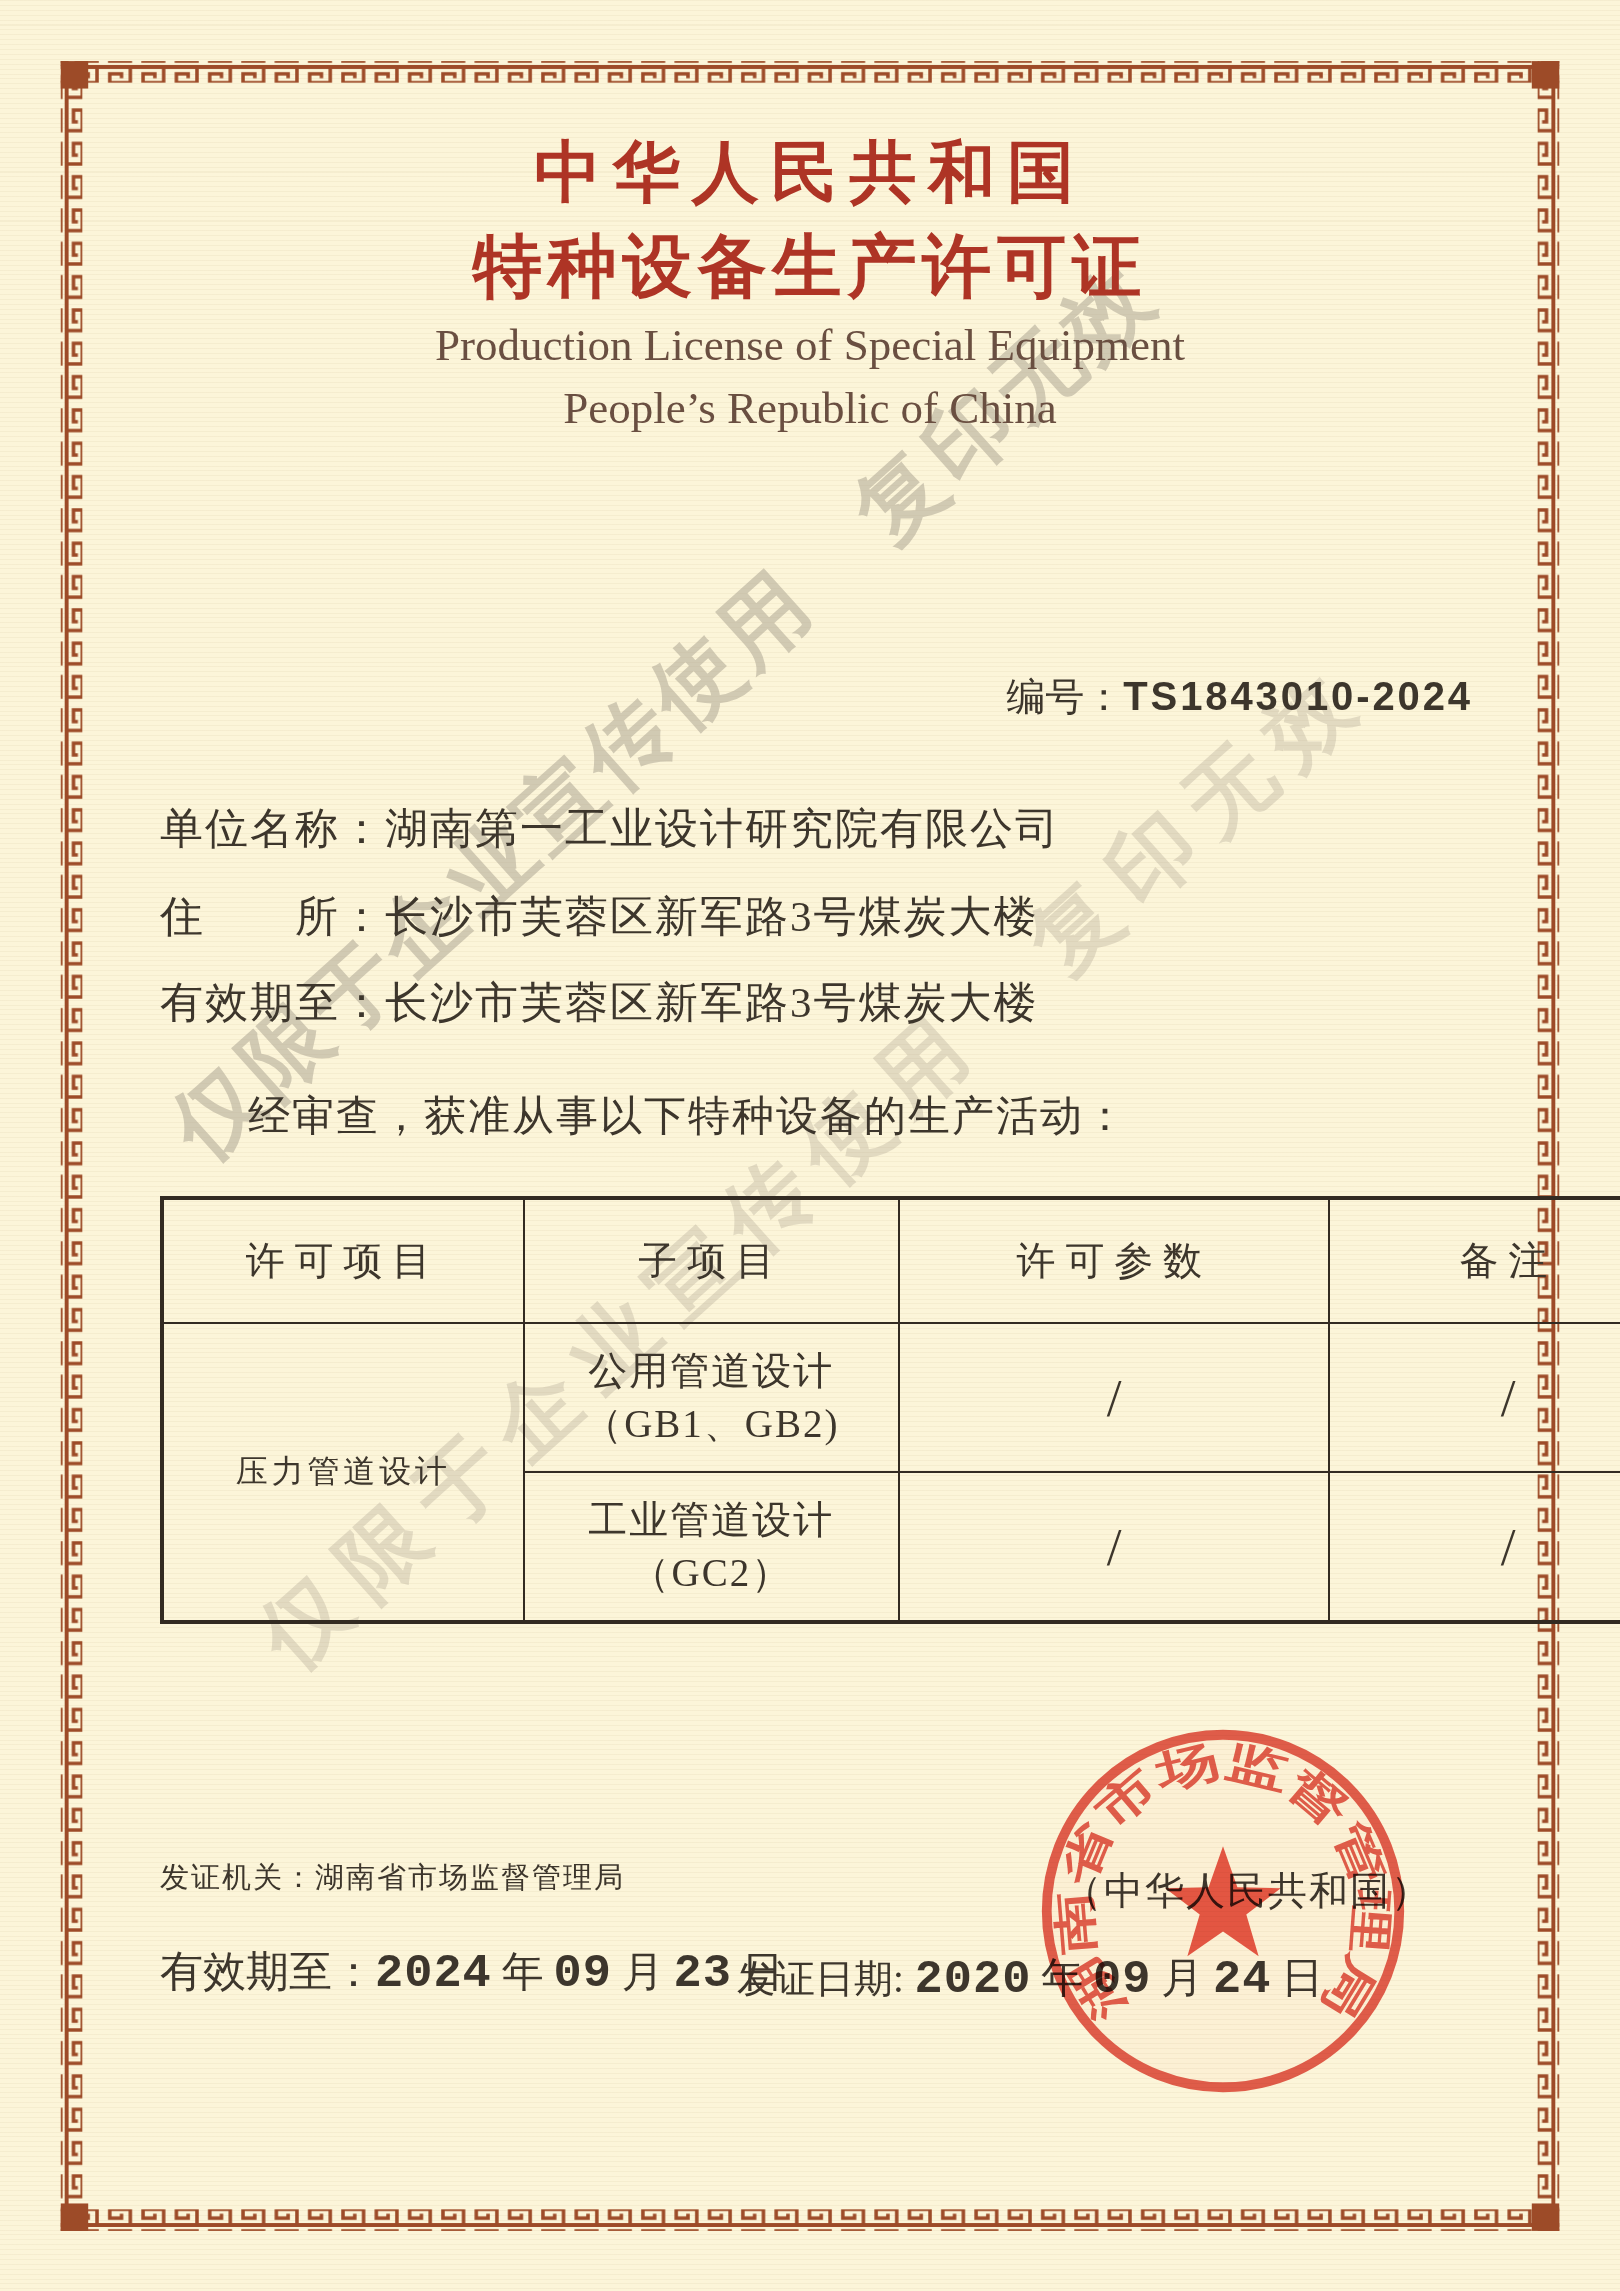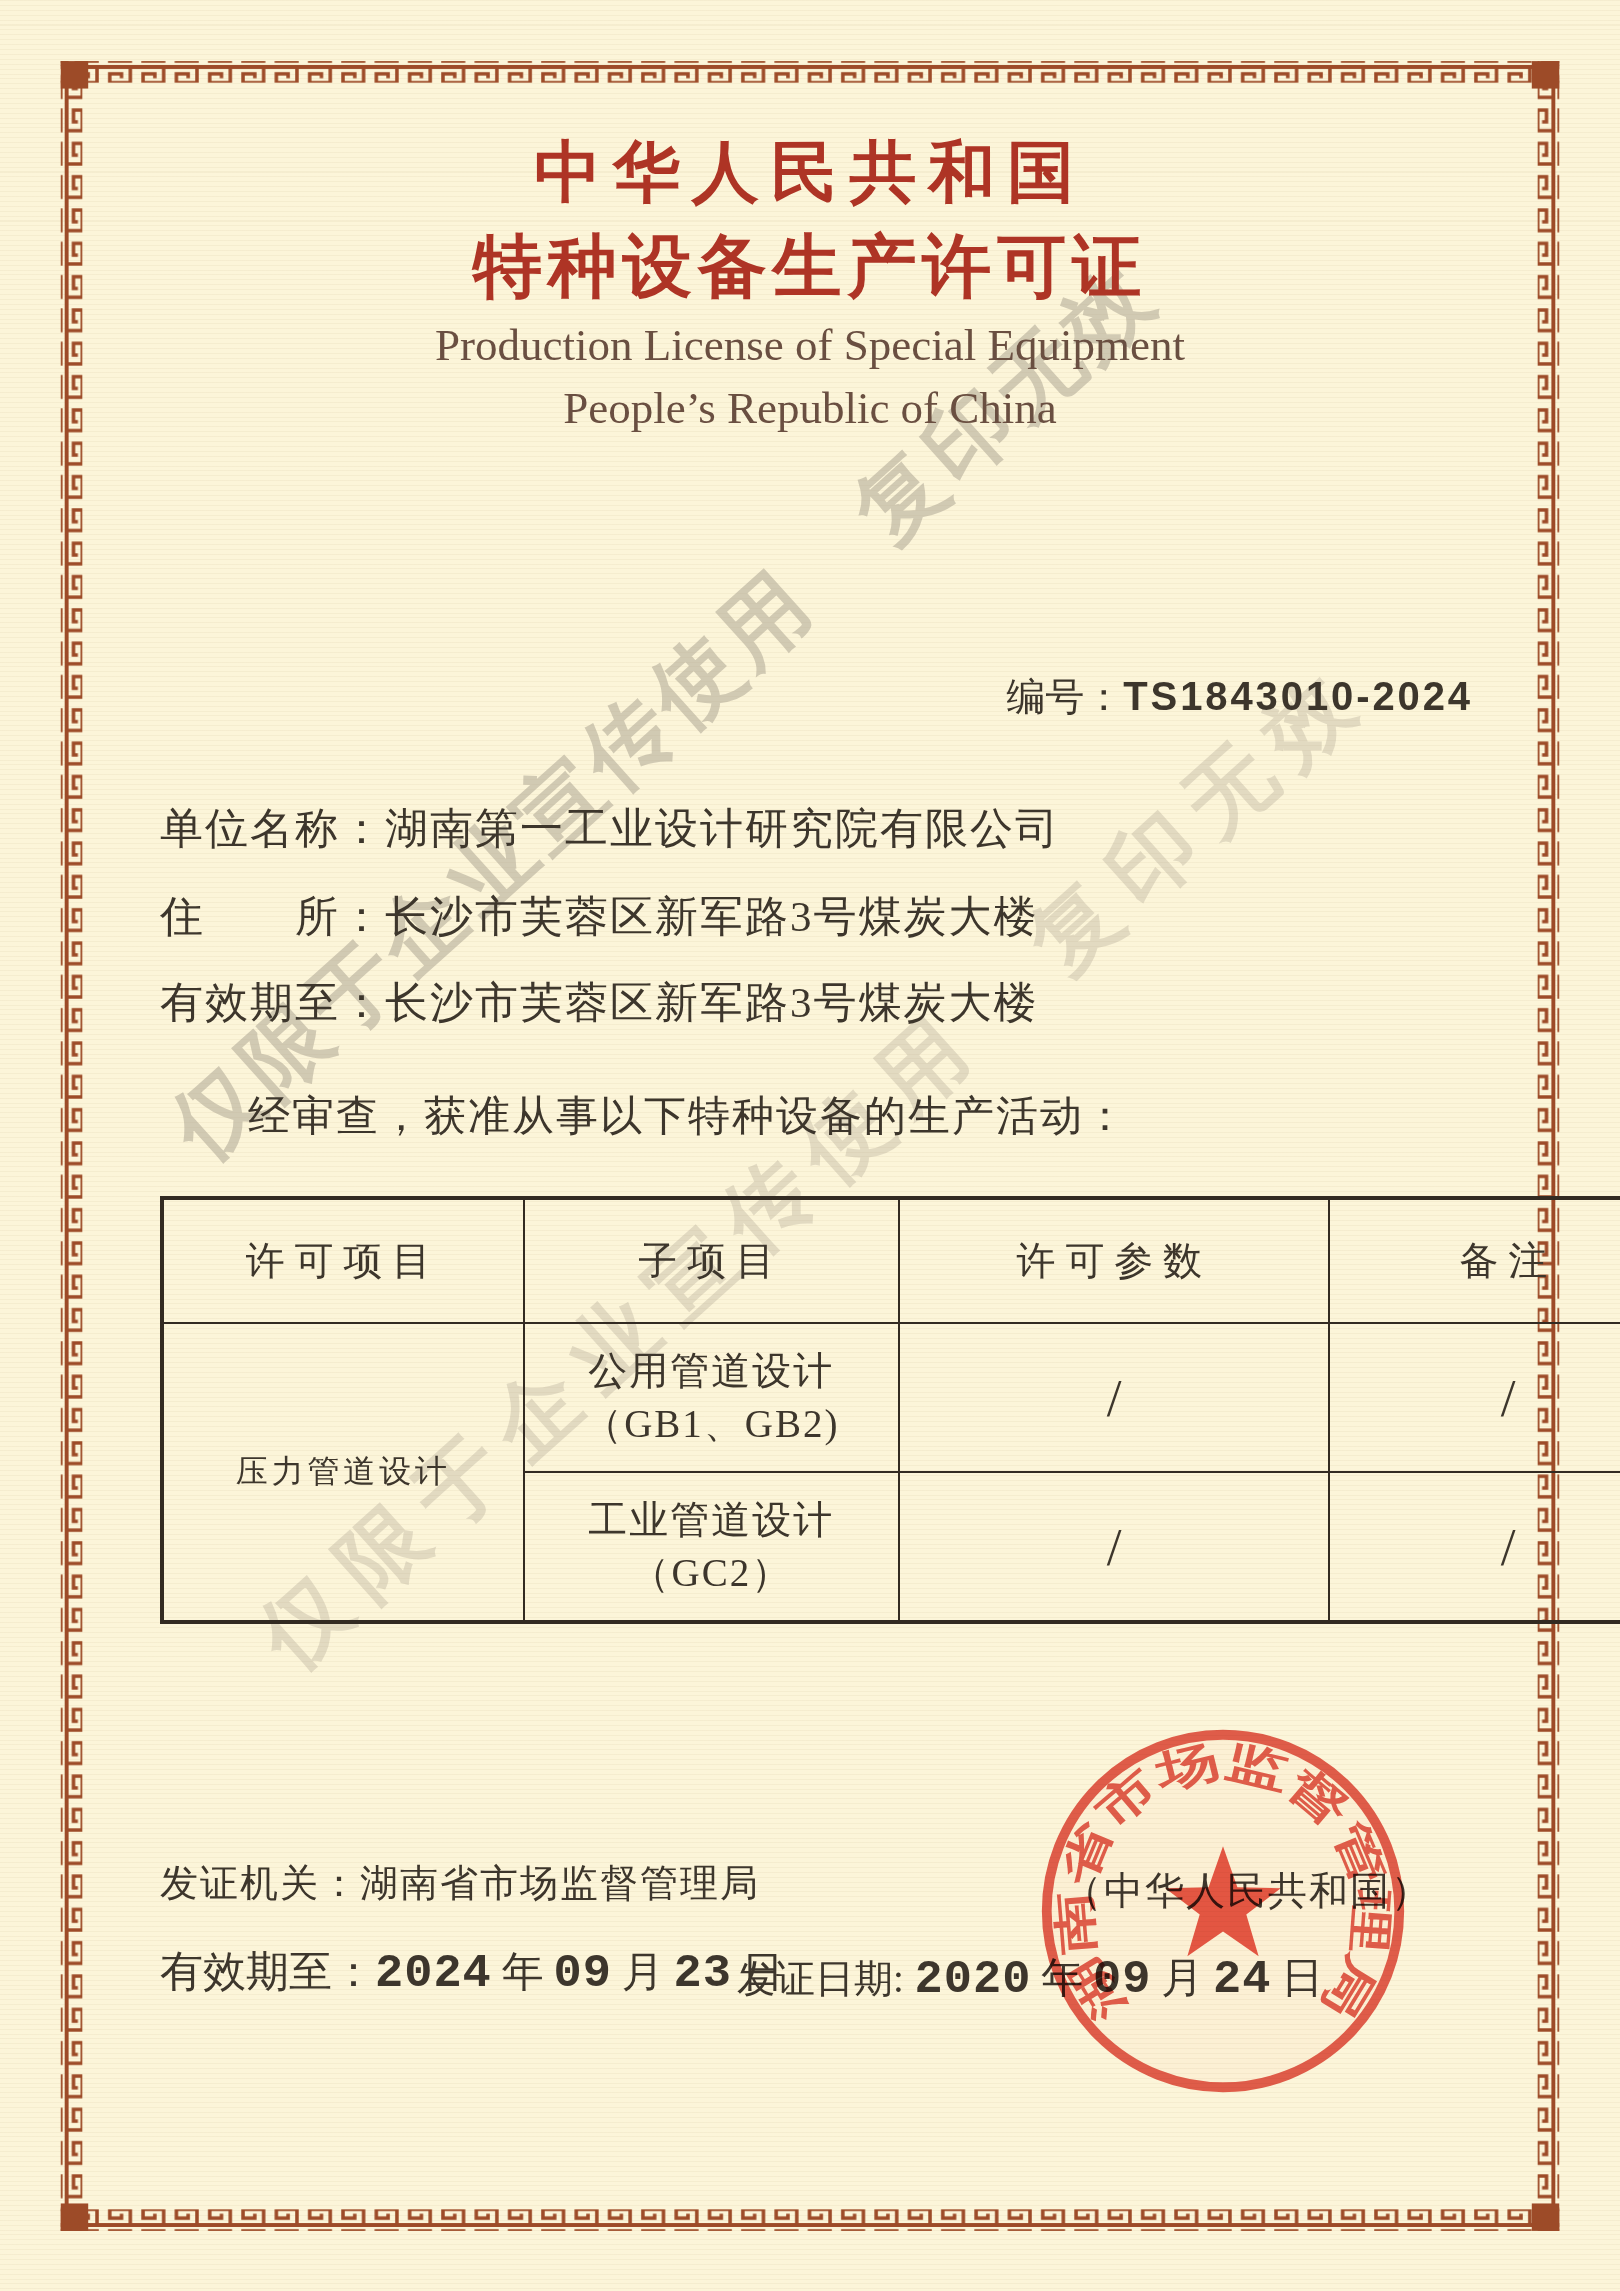--- a/index.html
+++ b/index.html
@@ -47,7 +47,7 @@
   .sub-cell{font-size:39px; line-height:1.35; letter-spacing:2px;}
   .slash-cell{font-size:53px;}
   
-  .authority{left:160px; top:1858px; font-size:38px; letter-spacing:2px;}
+  .authority{left:160px; top:1858px; font-size:29px; letter-spacing:2px;}
   .seal-caption{left:1063px; top:1864px; font-size:39px; letter-spacing:2px;}
   .date-line{font-size:43px; line-height:1;}
   .valid-line{left:160px; top:1950px;}

